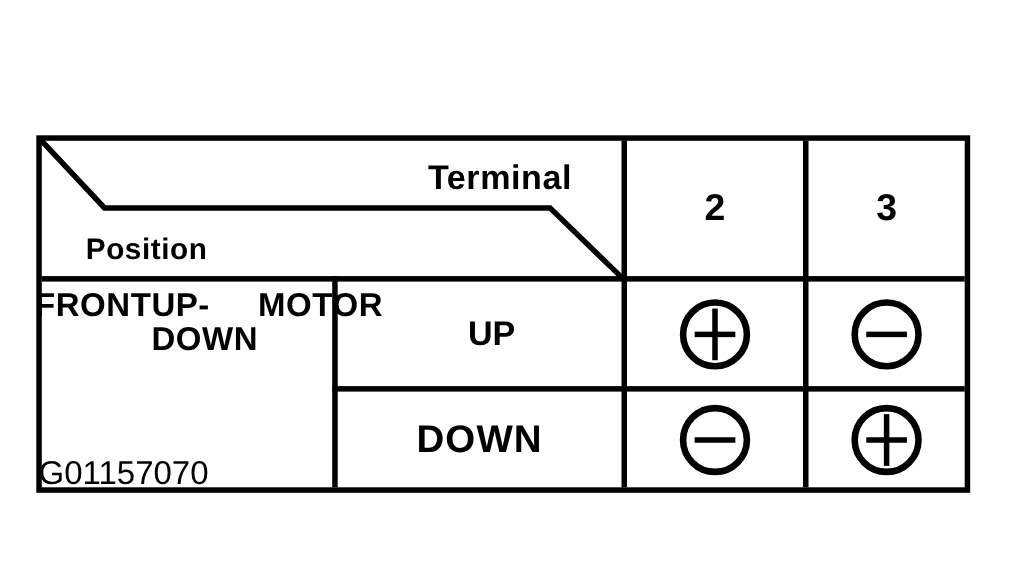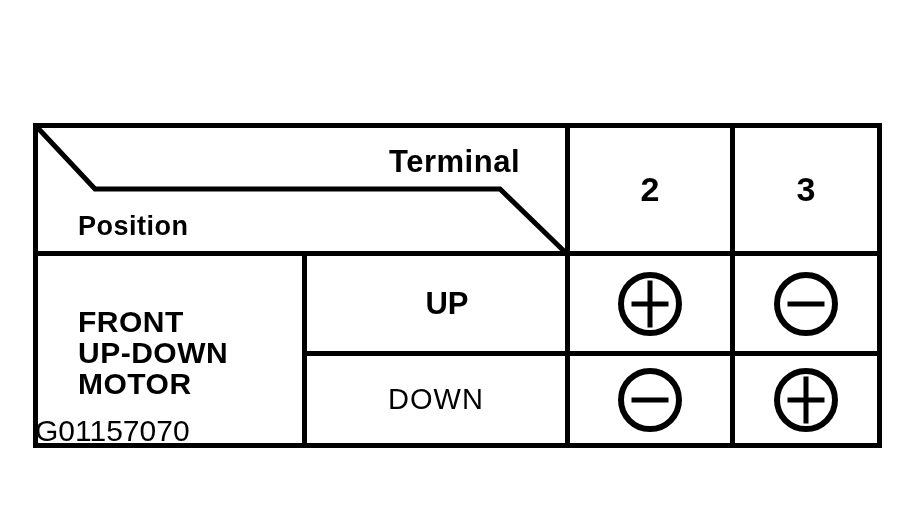--- a/index.html
+++ b/index.html
@@ -44,7 +44,7 @@
 
   .motor-cell {
     left: 0; top: 128px; width: 264px; height: 187px;
-    flex-direction: column; align-items: flex-start; justify-content: center;
+    align-items: flex-start; justify-content: center;
     padding-left: 40px; padding-top: 6px; box-sizing: border-box;
     font-size: 30px; font-weight: bold; line-height: 31px; letter-spacing: 0.5px;
   }

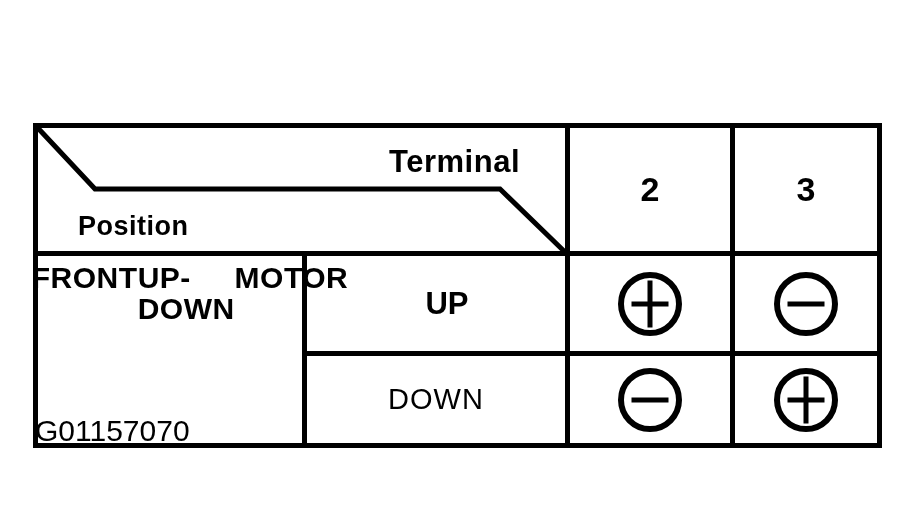--- a/index.html
+++ b/index.html
@@ -50,7 +50,7 @@
   }
 
   .pos-up   { left: 269px; top: 128px; width: 280px; height: 95px; font-size: 31px; font-weight: bold; }
-  .pos-down { left: 269px; top: 228px; width: 258px; height: 87px; font-size: 29px; font-weight: normal; letter-spacing: 1px; }
+  .pos-down { left: 269px; top: 228px; width: 258px; height: 87px; font-size: 35px; font-weight: bold; letter-spacing: 1px; }
 
   .sym-up-t2   { left: 532px; top: 128px; width: 160px; height: 95px; }
   .sym-up-t3   { left: 697px; top: 128px; width: 142px; height: 95px; }

